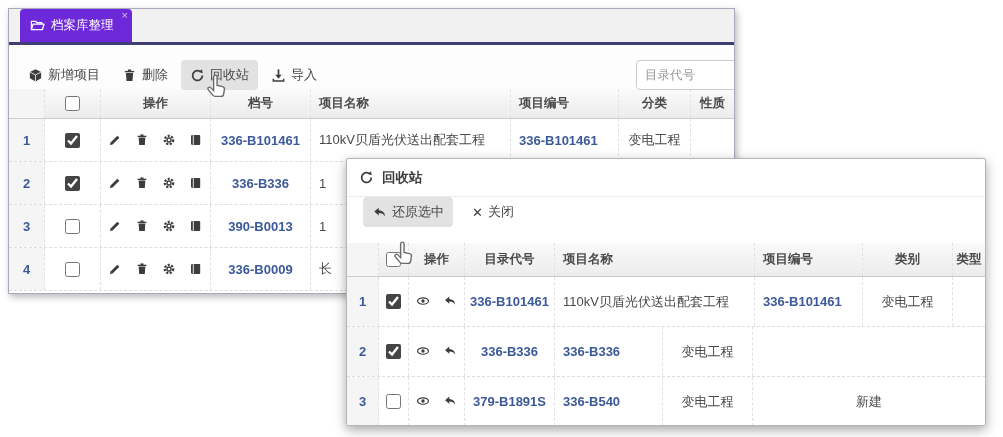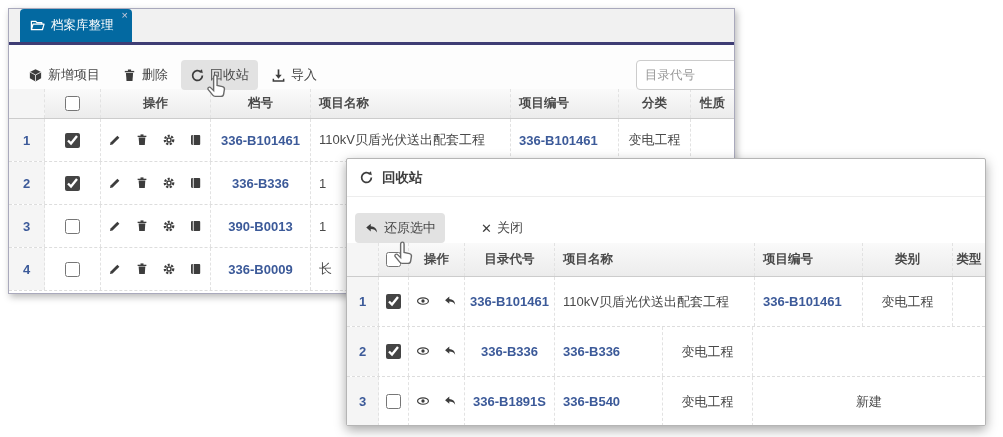--- a/index.html
+++ b/index.html
@@ -13,7 +13,7 @@
     overflow:hidden; z-index:1; }
   .tabstrip { position:relative; height:36px; background:#f1f1f1; border-bottom:3px solid #3e3d74; }
   .tab { position:absolute; left:11px; top:0; height:33px; min-width:112px;
-    background:#0369a1; color:#fff; border-radius:4px 4px 0 0;
+    background:#6d28d9; color:#fff; border-radius:4px 4px 0 0;
     display:flex; align-items:center; gap:6px; padding:0 16px 0 10px; font-size:12.5px; }
   .tab-x { position:absolute; top:1px; right:4px; font-size:11px; color:#e8d9e4; opacity:.85; line-height:1; cursor:pointer; }
   .toolbar { position:relative; height:44px; display:flex; align-items:center; gap:4px;

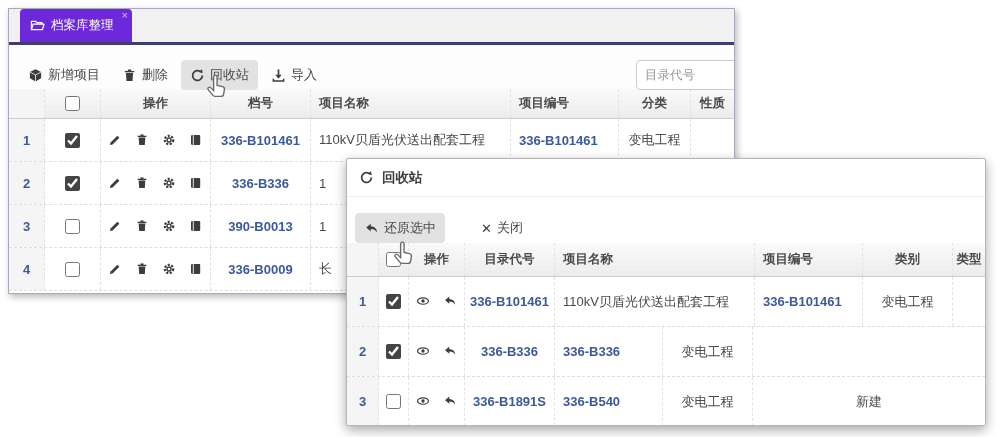--- a/index.html
+++ b/index.html
@@ -52,7 +52,7 @@
     box-shadow:0 4px 12px rgba(0,0,0,.35); z-index:10; overflow:hidden; }
   .dtitle { height:38px; display:flex; align-items:center; gap:8px; padding:0 12px;
     font-weight:bold; color:#3c3c3c; font-size:13.5px; border-bottom:1px solid #ededed; }
-  .dbtns { height:46px; display:flex; align-items:flex-end; gap:27px; padding:0 8px; }
+  .dbtns { height:46px; display:flex; align-items:flex-start; gap:10px; padding:0 8px;margin-left:8px; }
   .dhead { height:34px; }
   .drow { height:50px; }
   .d-num{width:32px} .d-chk{width:30px} .d-op{width:56px} .d-code{width:90px}

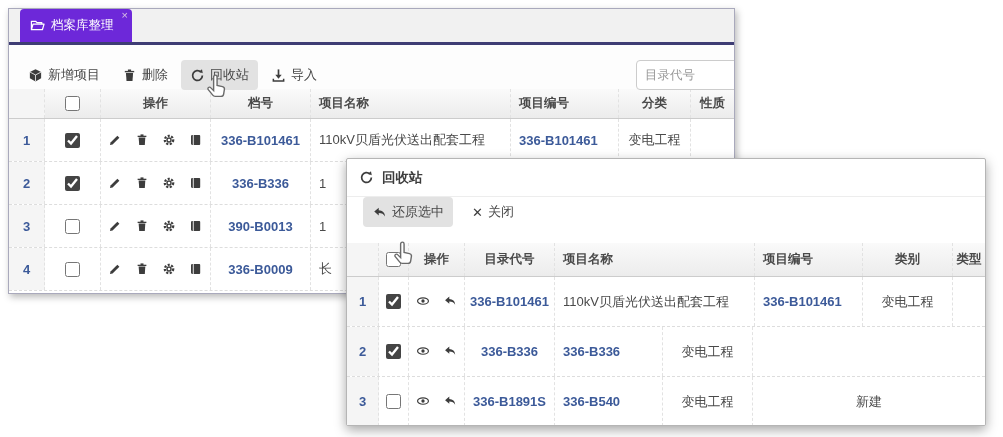--- a/index.html
+++ b/index.html
@@ -396,7 +396,7 @@
             </svg>
           </span>
       </div>
-      <div class="cell d-code link">336-B1891S</div>
+      <div class="cell d-code link">379-B1891S</div>
       <div class="cell d-pno left link">336-B540</div>
       <div class="cell d-cat">变电工程</div>
       <div class="cell d-typ">新建</div>

